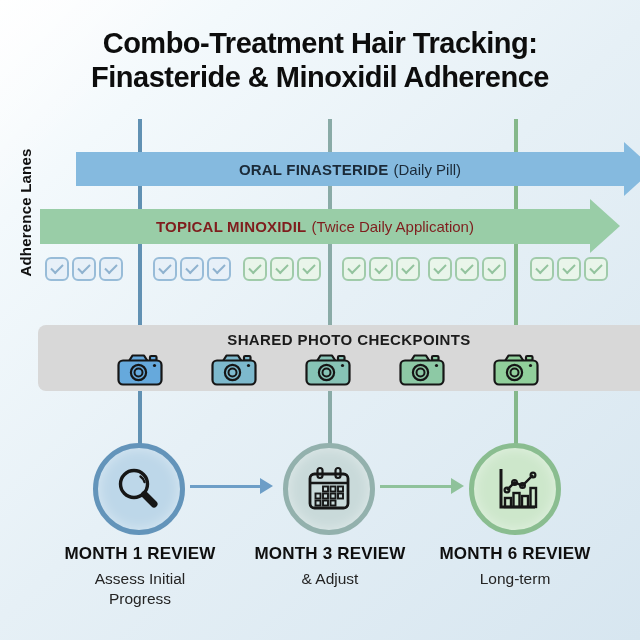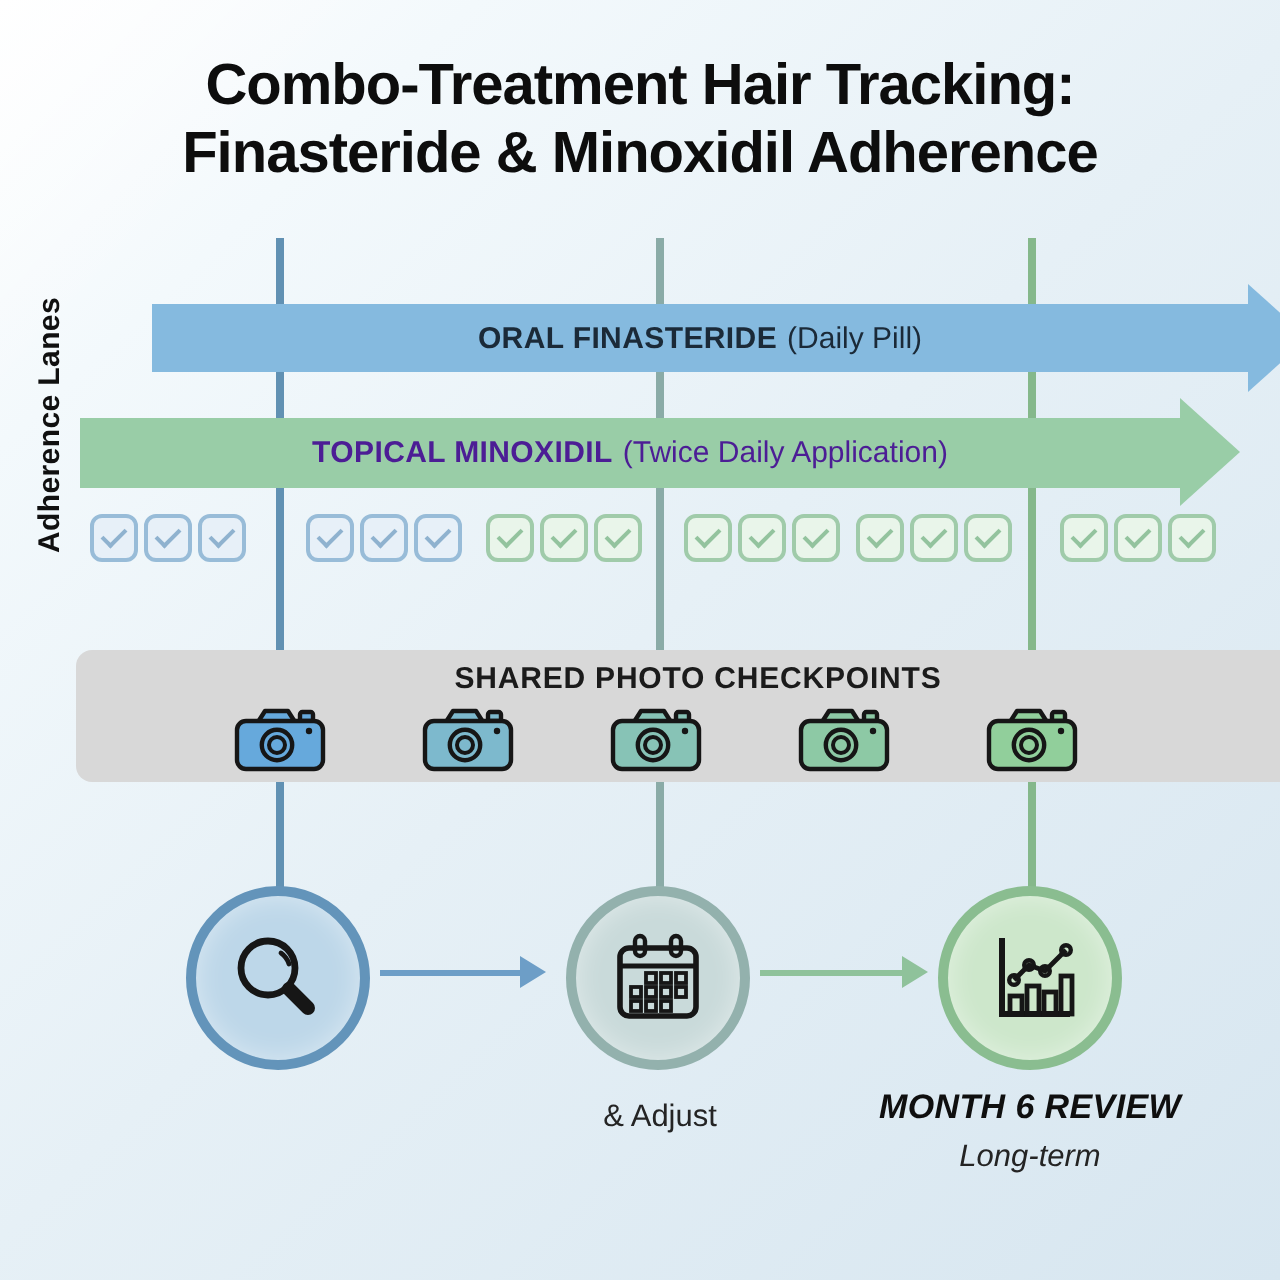--- a/index.html
+++ b/index.html
@@ -86,7 +86,7 @@
 
   <div class="lane" style="left:40px;top:199px;width:582px;height:54px;">
     <div class="lane-body" style="width: 550px; height: 35px; top: 10px; background-color: rgb(153, 205, 167);">
-      <span class="lane-label" style="color: #4c1d95;"><b>TOPICAL MINOXIDIL</b><span class="lane-detail">(Twice Daily Application)</span></span>
+      <span class="lane-label" style="color: #7f1d1d;"><b>TOPICAL MINOXIDIL</b><span class="lane-detail">(Twice Daily Application)</span></span>
     </div>
     <div class="lane-head" style="left: 550px; top: 0px; border-left: 30px solid rgb(153, 205, 167);"></div>
   </div>

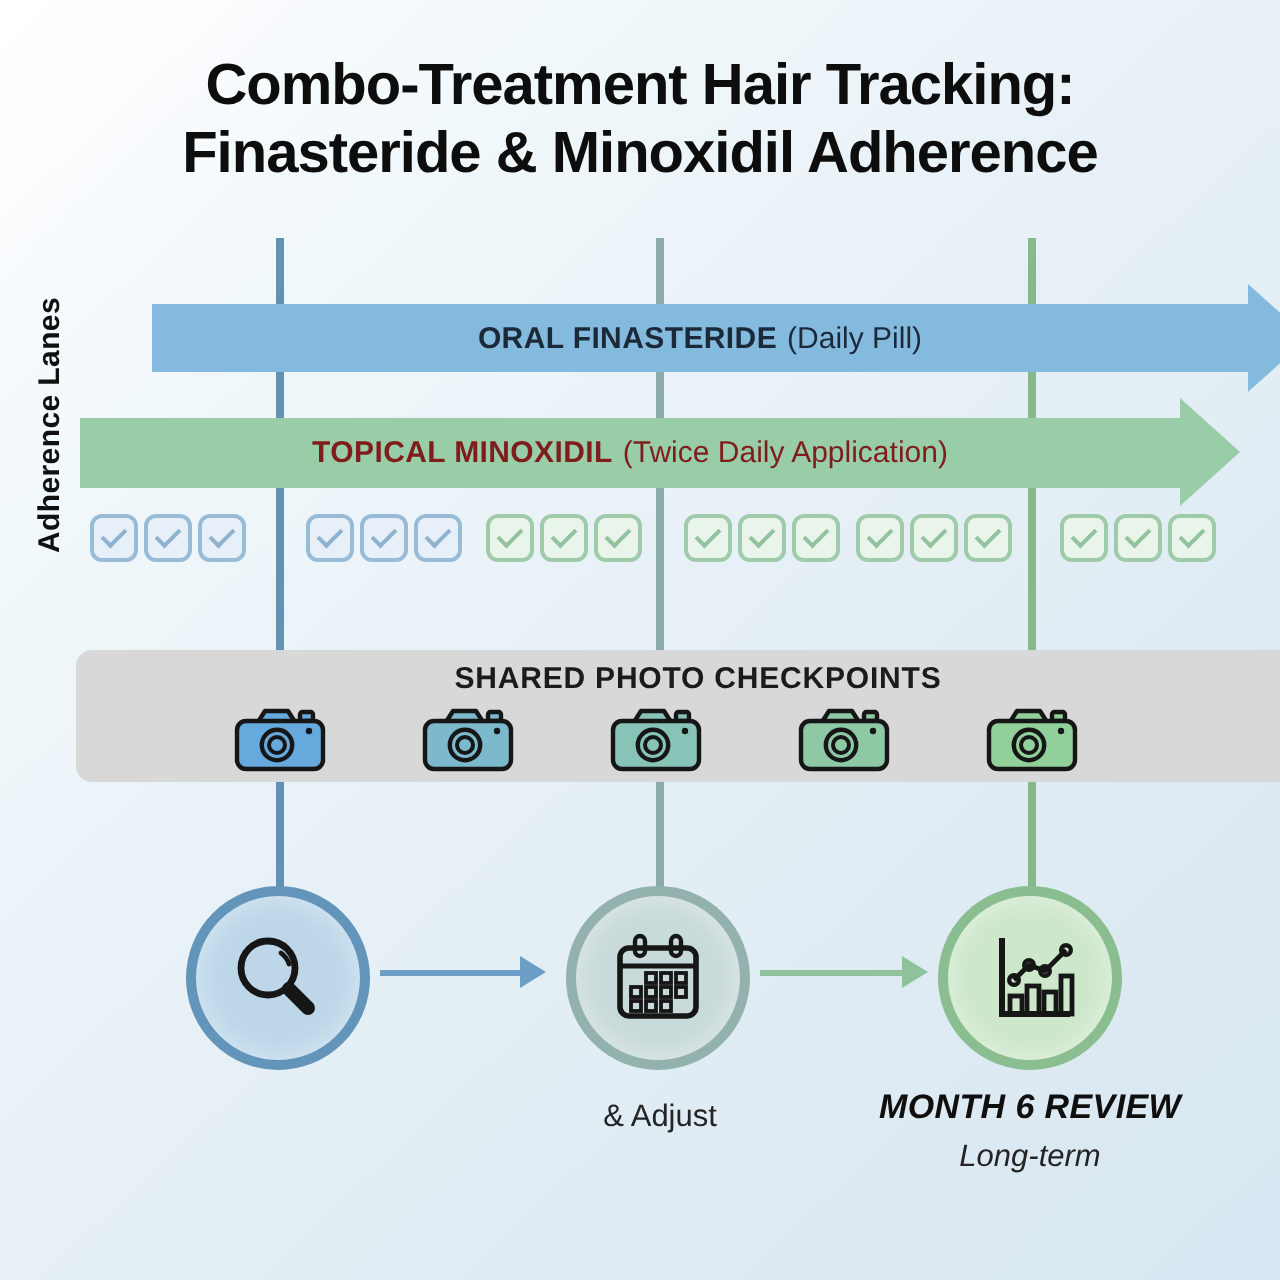--- a/index.html
+++ b/index.html
@@ -241,6 +241,13 @@
     <div class="flow-head" style="left: 71px; border-left: 13px solid rgb(143, 194, 155);"></div>
   </div>
 
+  <div class="mtext" style="left:30px;">
+    <div class="mtitle">MONTH 1 REVIEW</div>
+    <div class="mdesc">
+      <div>Assess Initial</div>
+      <div>Progress</div>
+    </div>
+  </div>
   <div class="mtext" style="left:220px;">
     <div class="mdesc">
       <div>&amp; Adjust</div>

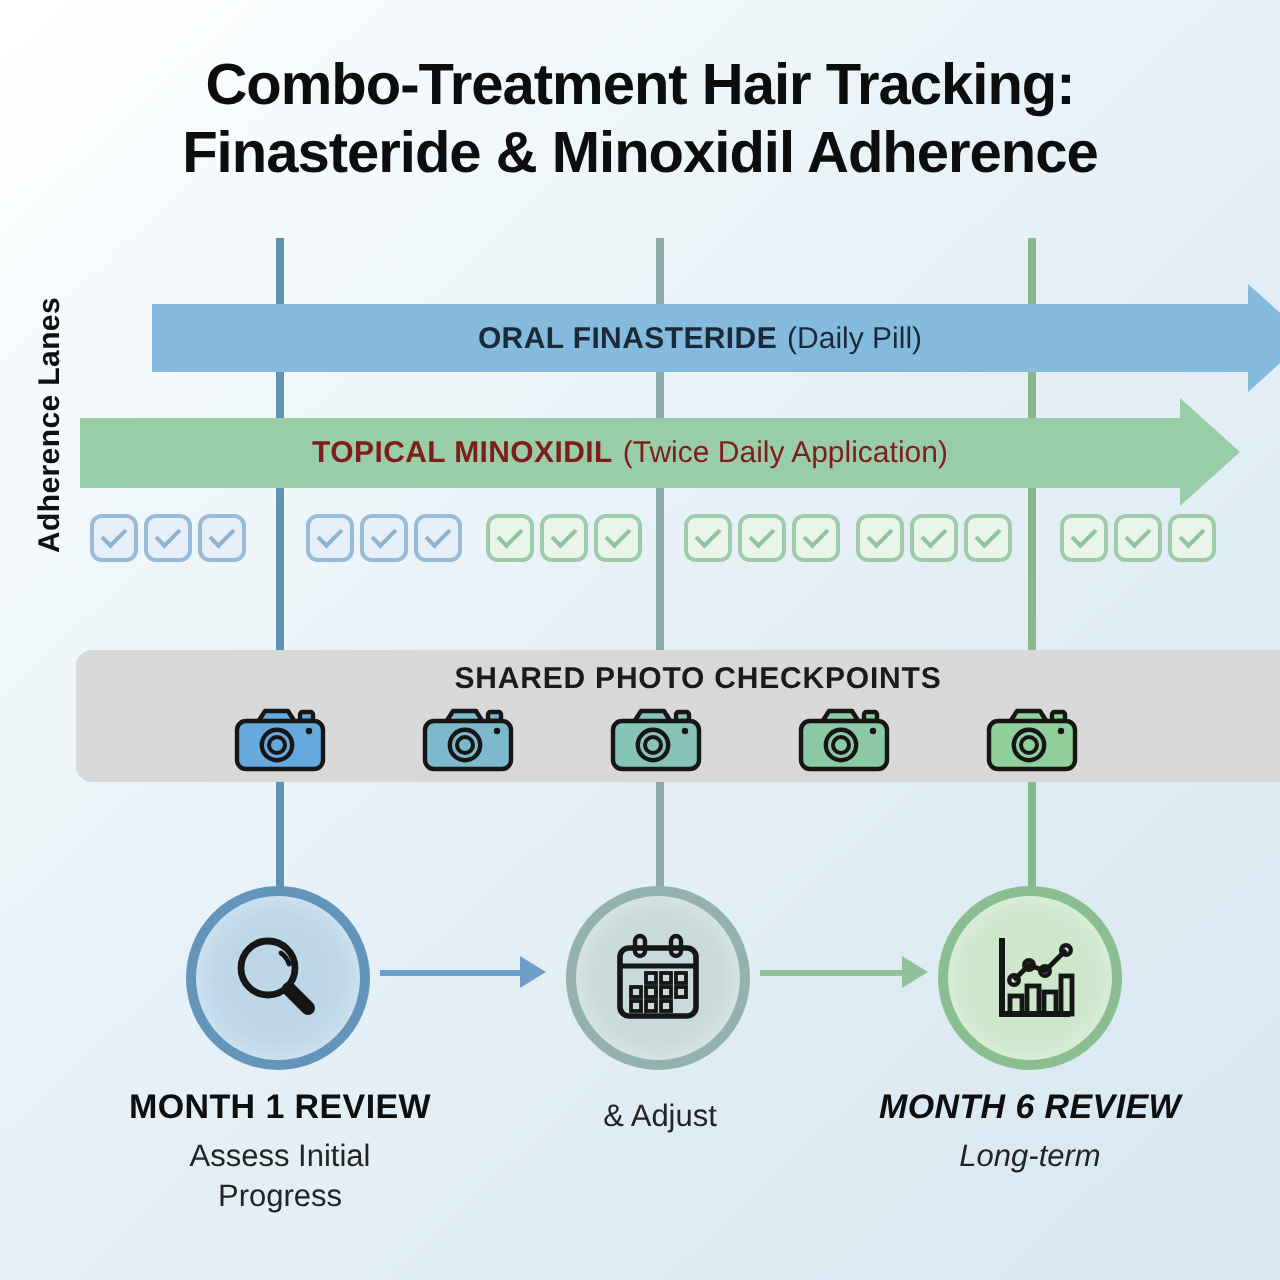--- a/index.html
+++ b/index.html
@@ -249,6 +249,7 @@
     </div>
   </div>
   <div class="mtext" style="left:220px;">
+    <div class="mtitle">MONTH 3 REVIEW</div>
     <div class="mdesc">
       <div>&amp; Adjust</div>
     </div>

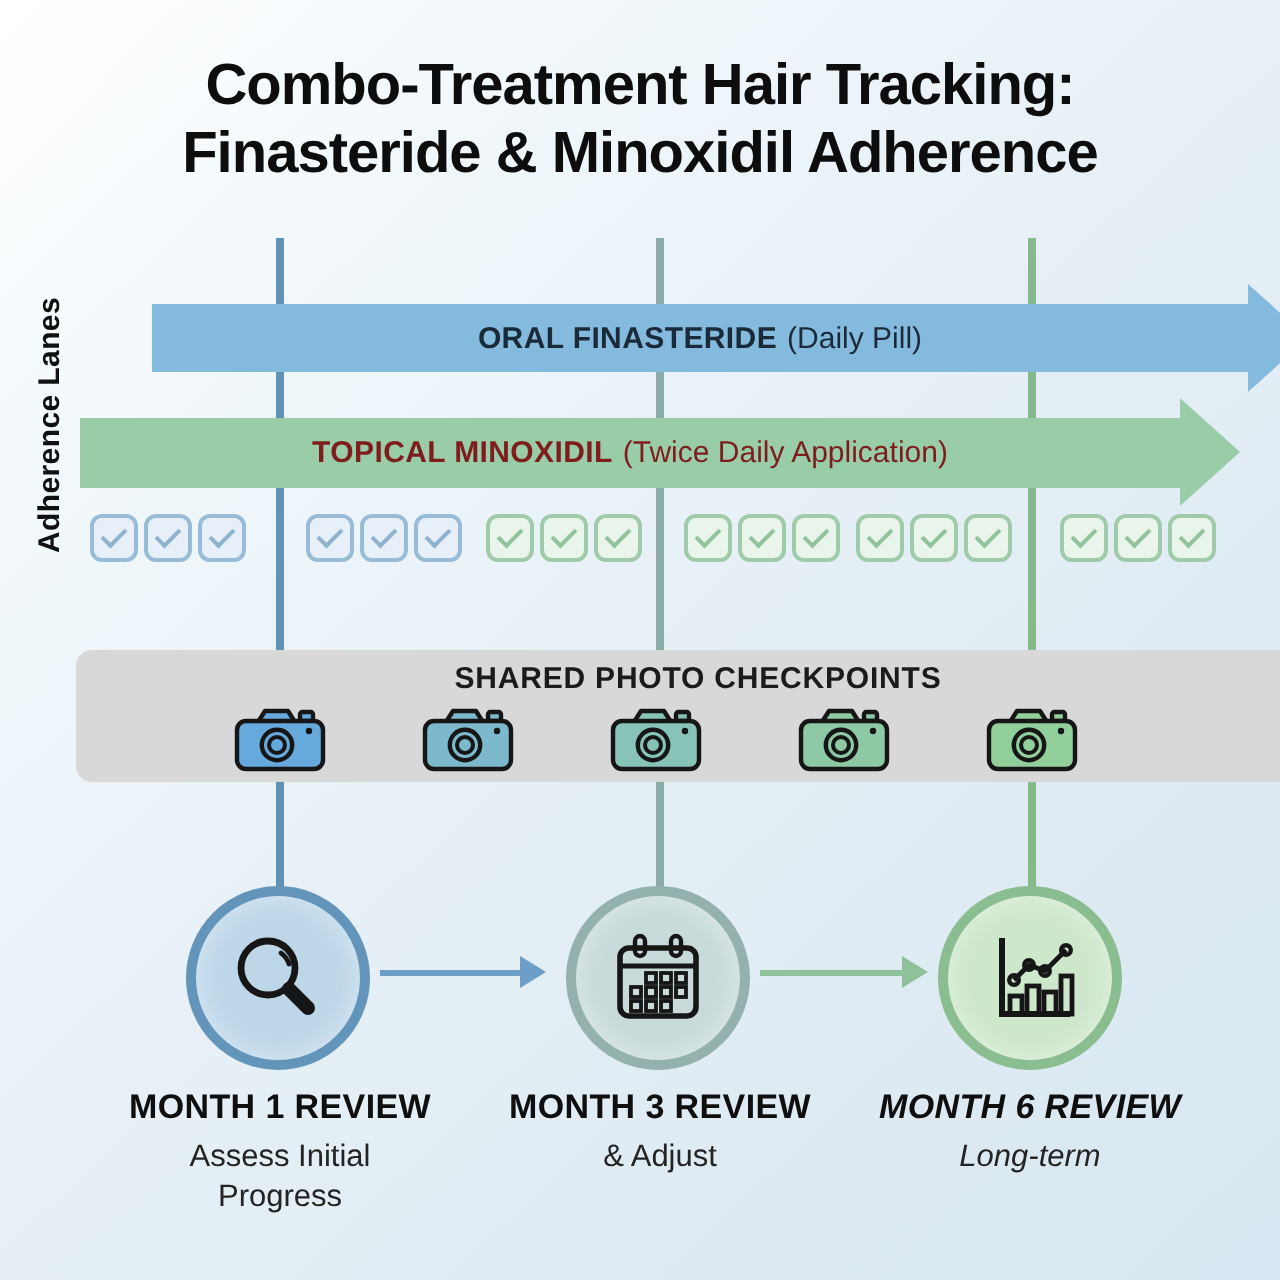--- a/index.html
+++ b/index.html
@@ -254,7 +254,7 @@
       <div>&amp; Adjust</div>
     </div>
   </div>
-  <div class="mtext" style="left:405px;font-style:italic;">
+  <div class="mtext" style="left:405px;">
     <div class="mtitle">MONTH 6 REVIEW</div>
     <div class="mdesc">
       <div>Long-term</div>

